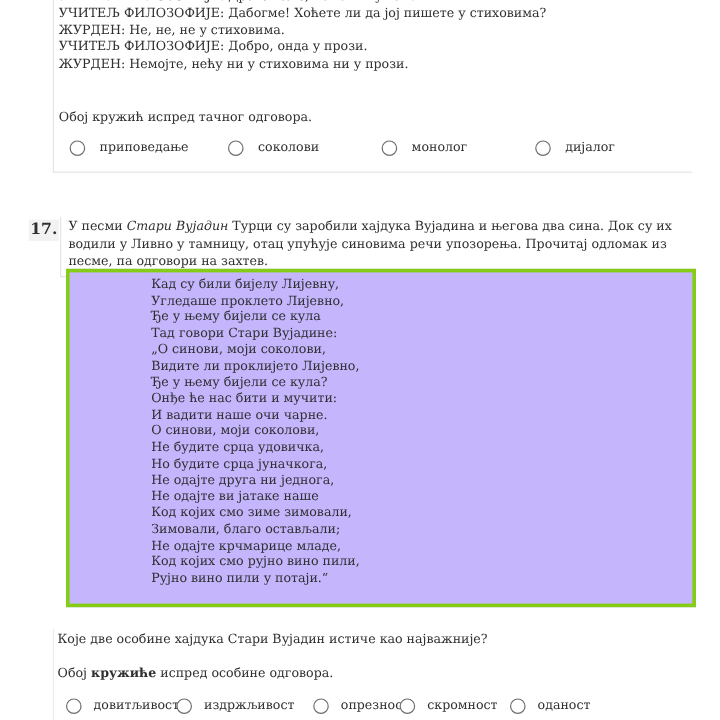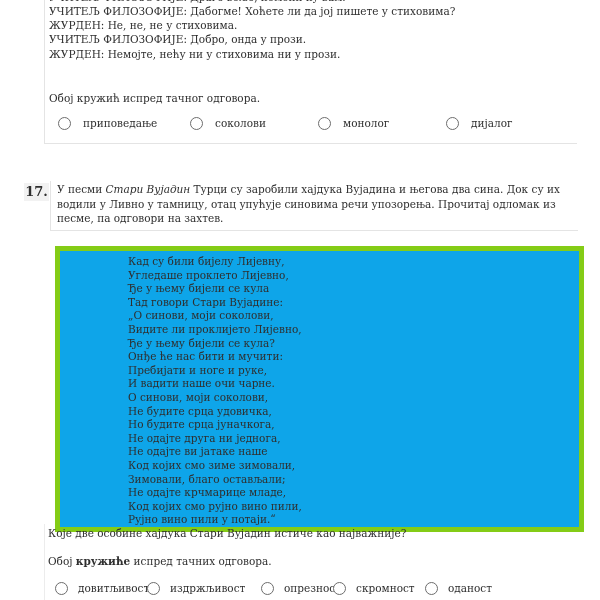--- a/index.html
+++ b/index.html
@@ -56,8 +56,8 @@
   .q17-intro .title{font-style:italic;text-align:center;}
 
   .poem-box{
-    left:55px;top:246px;width:519px;height:276px;
-    border:5px solid #84cc16;background:#0ea5e9;
+    left:55px;top:224px;width:519px;height:276px;
+    border:3px solid #84cc16;background:#c4b5fd;
   }
   .poem{padding:4px 0 0 68px;}
   .poem-line{line-height:13.6px;white-space:nowrap;}

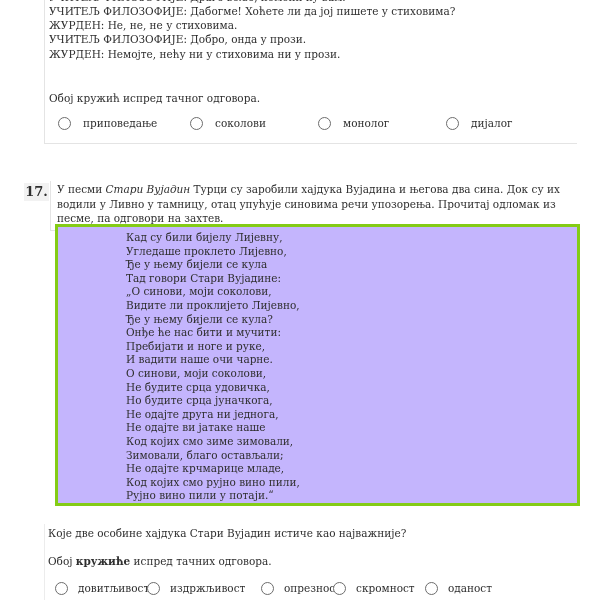--- a/index.html
+++ b/index.html
@@ -129,7 +129,6 @@
       <div class="poem-line">Видите ли проклијето Лијевно,</div>
       <div class="poem-line">Ђе у њему бијели се кула?</div>
       <div class="poem-line">Онђе ће нас бити и мучити:</div>
-      <div class="poem-line">Пребијати и ноге и руке,</div>
       <div class="poem-line">И вадити наше очи чарне.</div>
       <div class="poem-line">О синови, моји соколови,</div>
       <div class="poem-line">Не будите срца удовичка,</div>

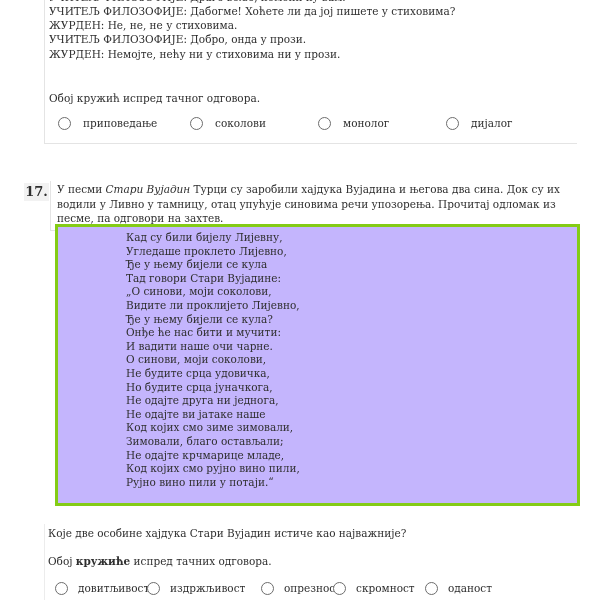--- a/index.html
+++ b/index.html
@@ -145,7 +145,7 @@
 
 <div class="abs q17-question">Које две особине хајдука Стари Вујадин истиче као најважније?</div>
 
-<div class="abs instr2"><span>Обој </span><span class="b">кружиће</span><span> испред тачних одговора.</span></div>
+<div class="abs instr2"><span>Обој </span><span class="b">кружиће</span><span> испред особине одговора.</span></div>
 
 <div class="abs opt-row opts2">
     <div class="opt">

